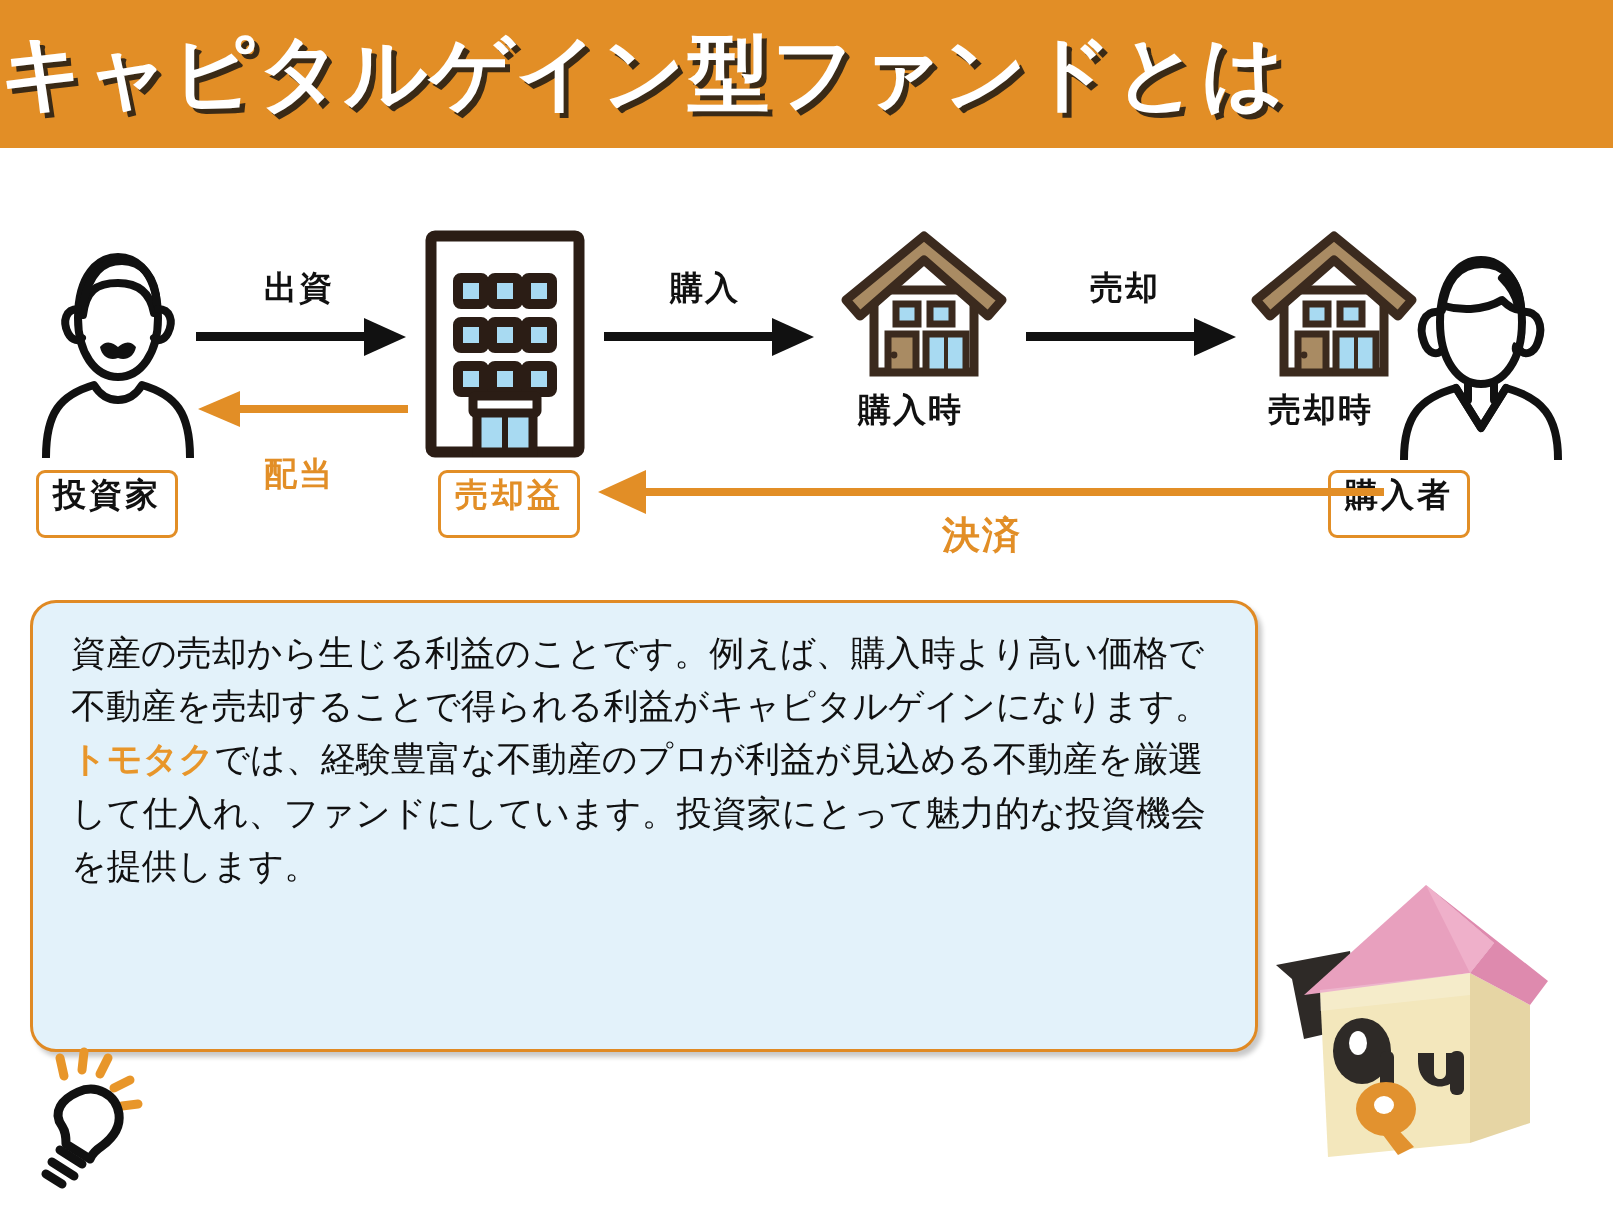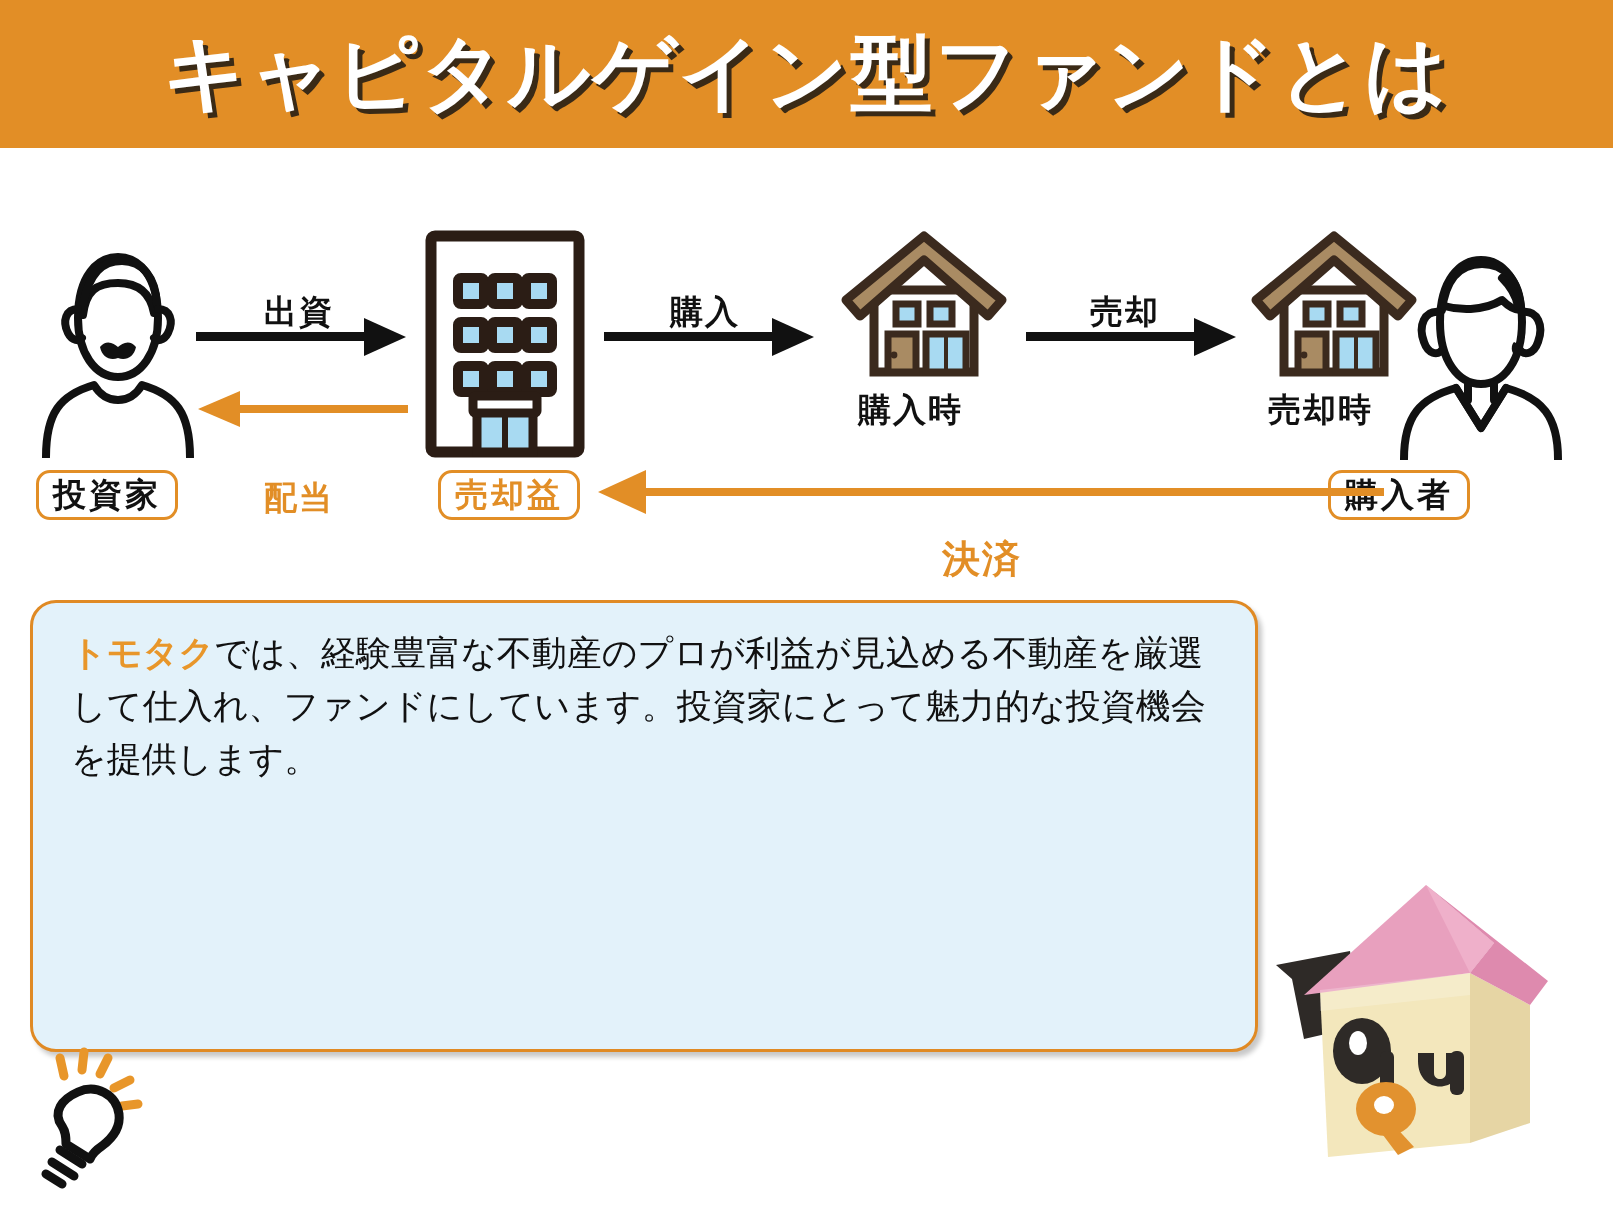--- a/index.html
+++ b/index.html
@@ -13,7 +13,7 @@
   .banner{
     position:absolute;left:0;top:0;width:1613px;height:148px;
     background:#E28E26;
-    display:flex;align-items:center;justify-content:center;
+    display:flex;align-items:center;justify-content:flex-start;
   }
   .banner-title{
     font-size:82px;font-weight:bold;color:#ffffff;

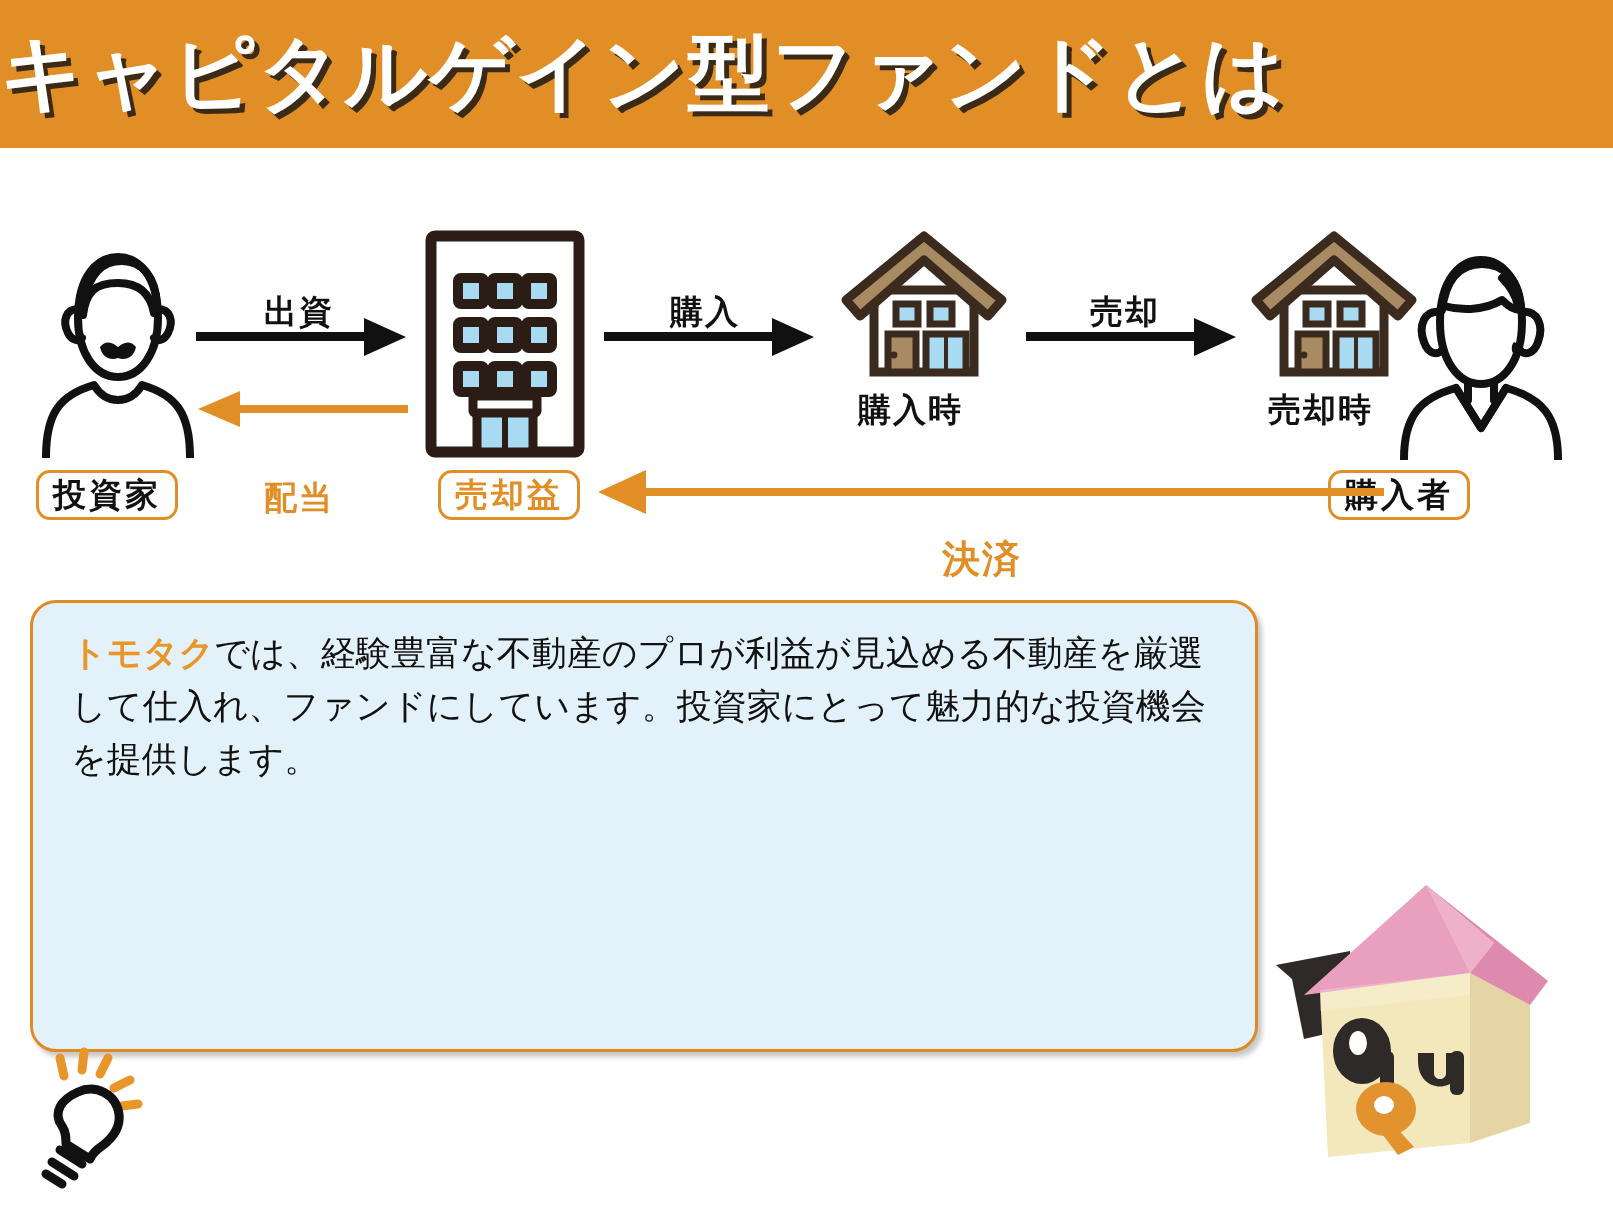--- a/index.html
+++ b/index.html
@@ -30,7 +30,7 @@
   
   .flow-label{
     position:absolute;font-size:33px;font-weight:bold;color:#111;
-    white-space:nowrap;letter-spacing:2px;margin-top:24px;
+    white-space:nowrap;letter-spacing:2px;
   }
   .flow-label.orange{color:#E28E26;}
   .flow-label.big-orange{color:#E28E26;font-size:38px;}

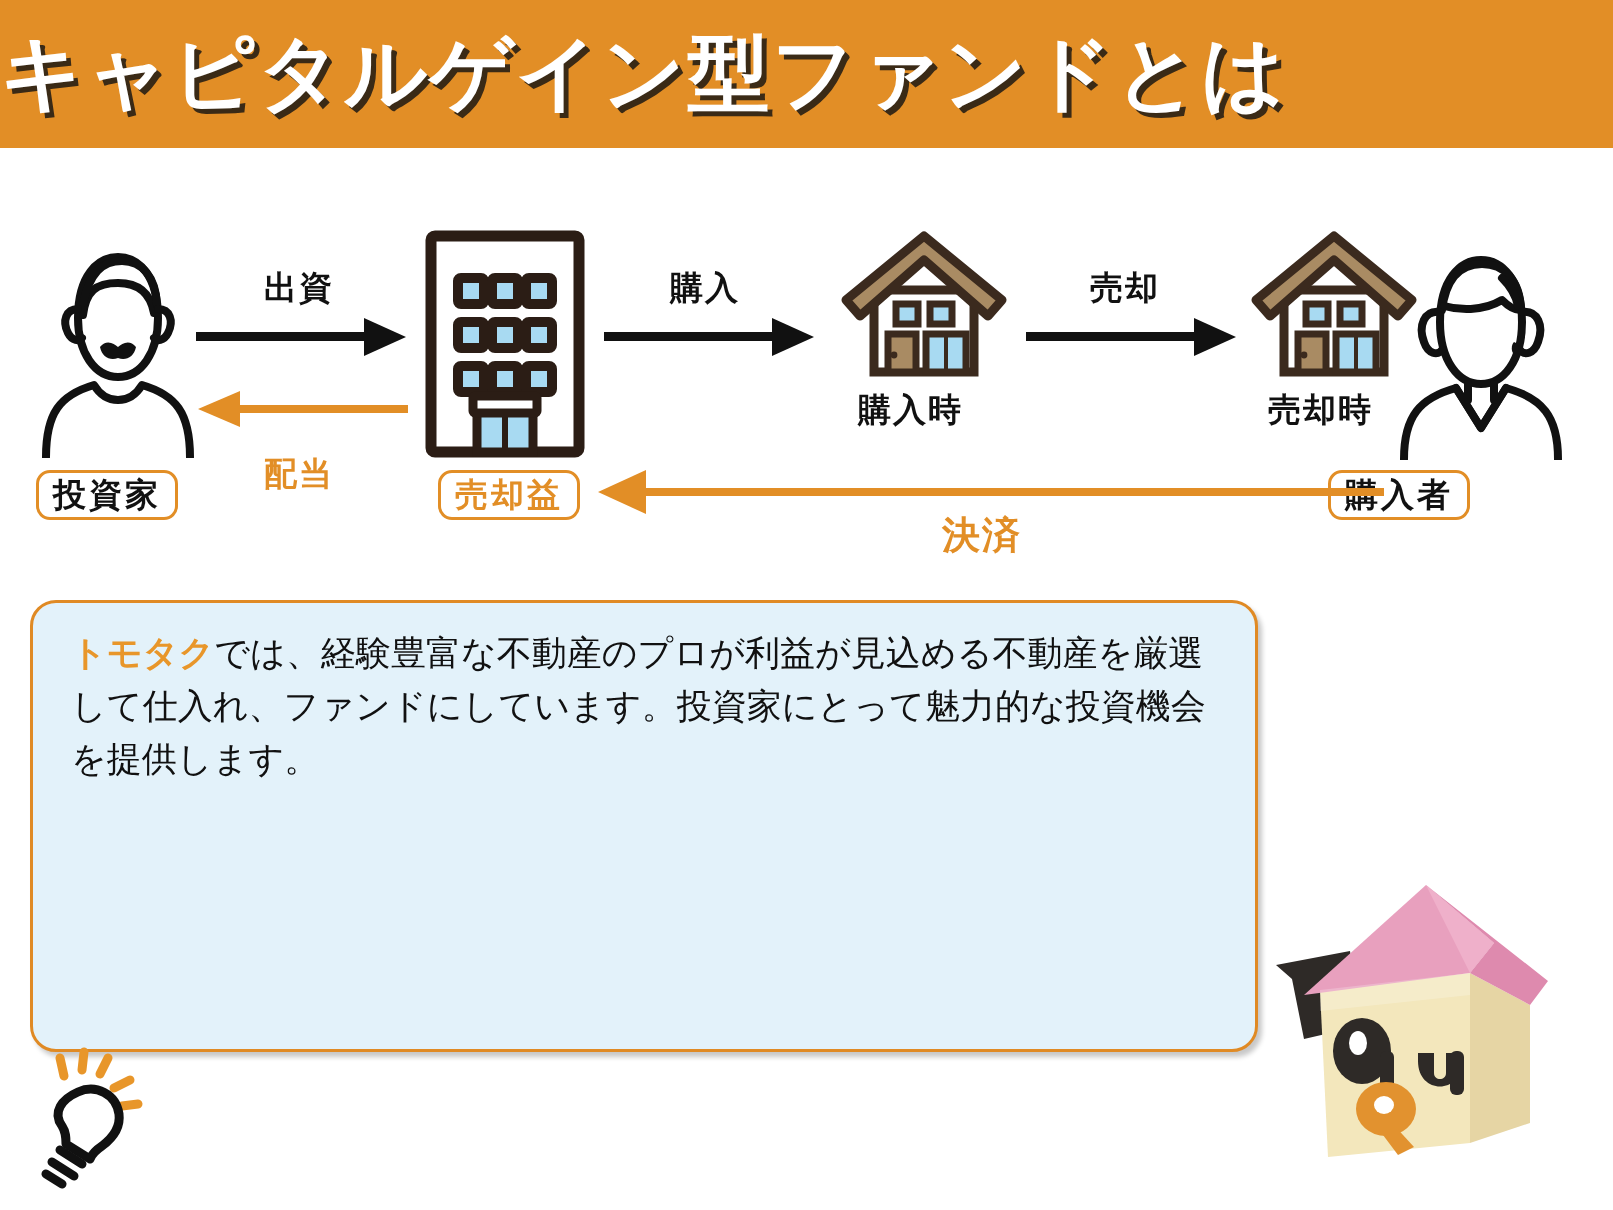--- a/index.html
+++ b/index.html
@@ -43,9 +43,9 @@
 
   
   .box-label{
-    position:absolute;border:3px solid #E28E26;border-radius:14px;
+    position:absolute;border:3px solid #E28E26;border-radius:9px;
     background:#fff;color:#111;font-weight:bold;font-size:33px;
-    padding:5px 14px 4px 14px;white-space:nowrap;letter-spacing:3px;
+    padding:5px 14px 22px 14px;white-space:nowrap;letter-spacing:3px;
     line-height:1.05;
   }
   .box-label.orange-text{color:#E28E26;}

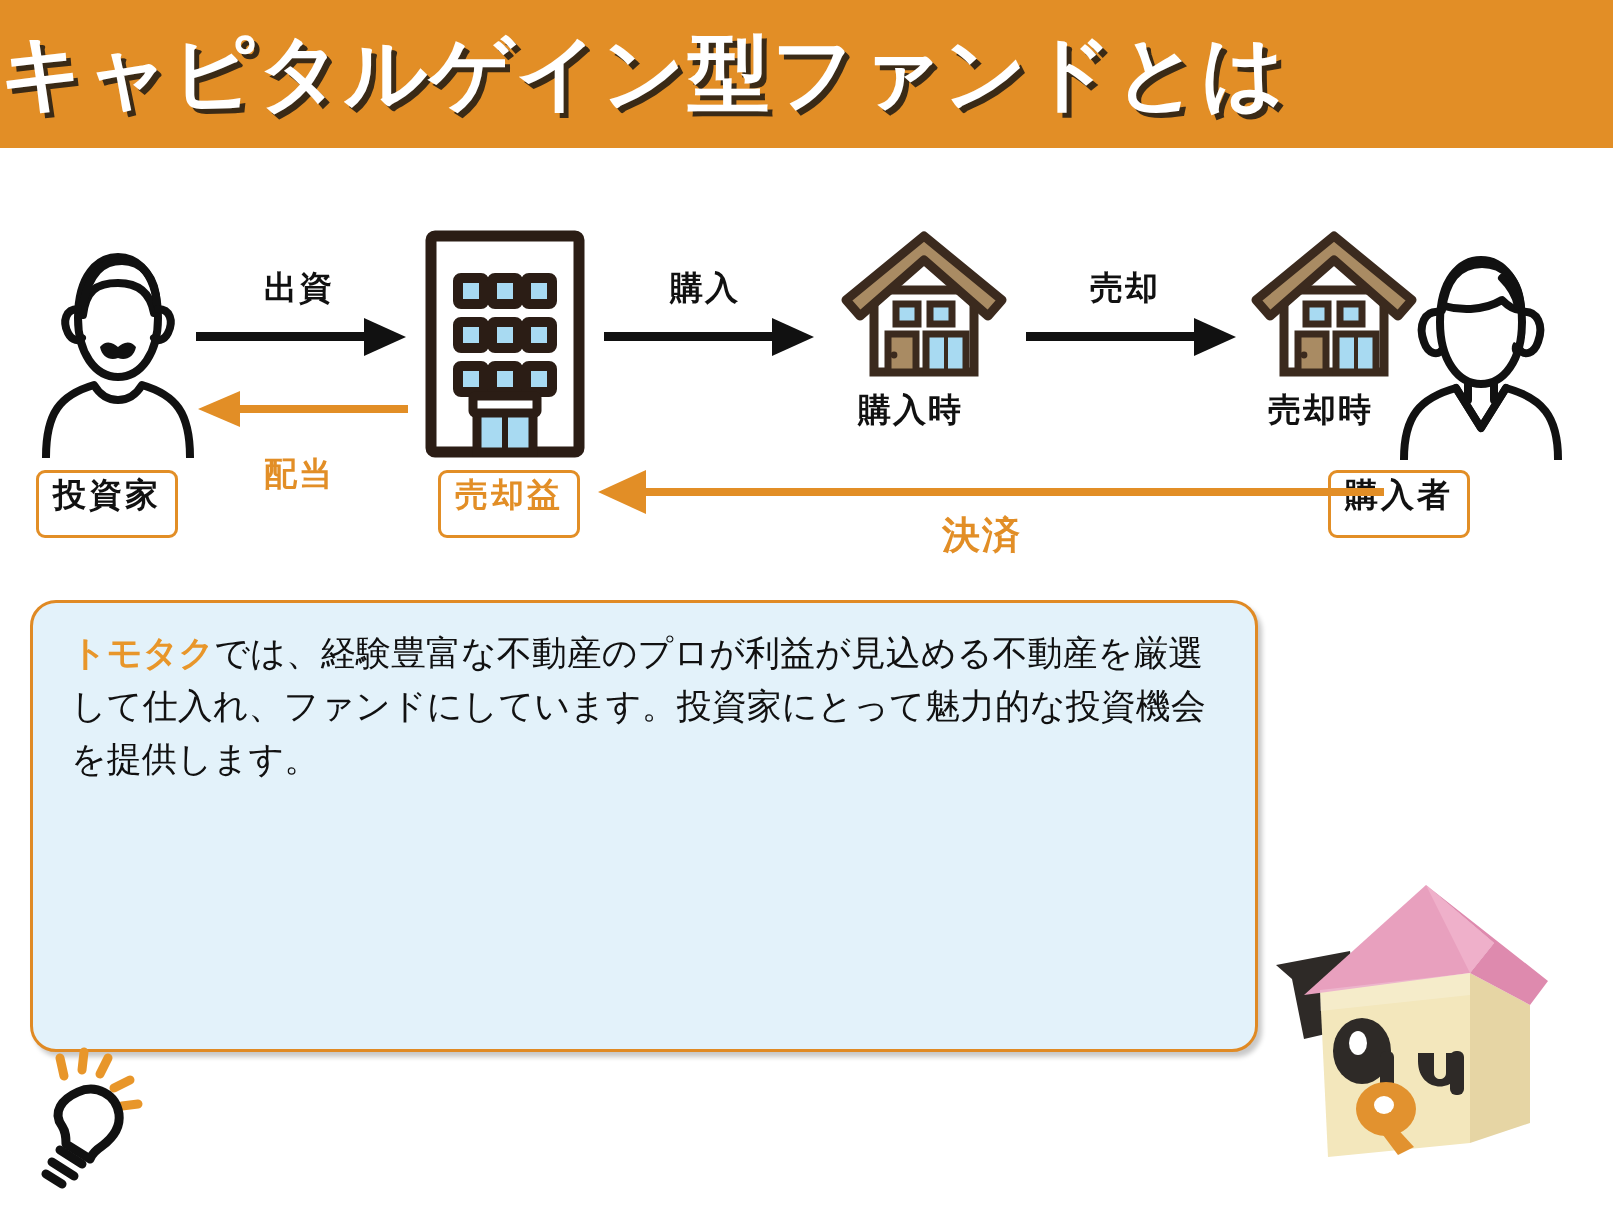--- a/index.html
+++ b/index.html
@@ -192,6 +192,7 @@
 
 <div class="callout">
   <div class="callout-body">
+    <p>資産の売却から生じる利益のことです。例えば、購入時より高い価格で不動産を売却することで得られる利益がキャピタルゲインになります。</p>
     <p><span class="tomotaku">トモタク</span><span>では、経験豊富な不動産のプロが利益が見込める不動産を厳選して仕入れ、ファンドにしています。投資家にとって魅力的な投資機会を提供します。</span></p>
   </div>
 </div>

